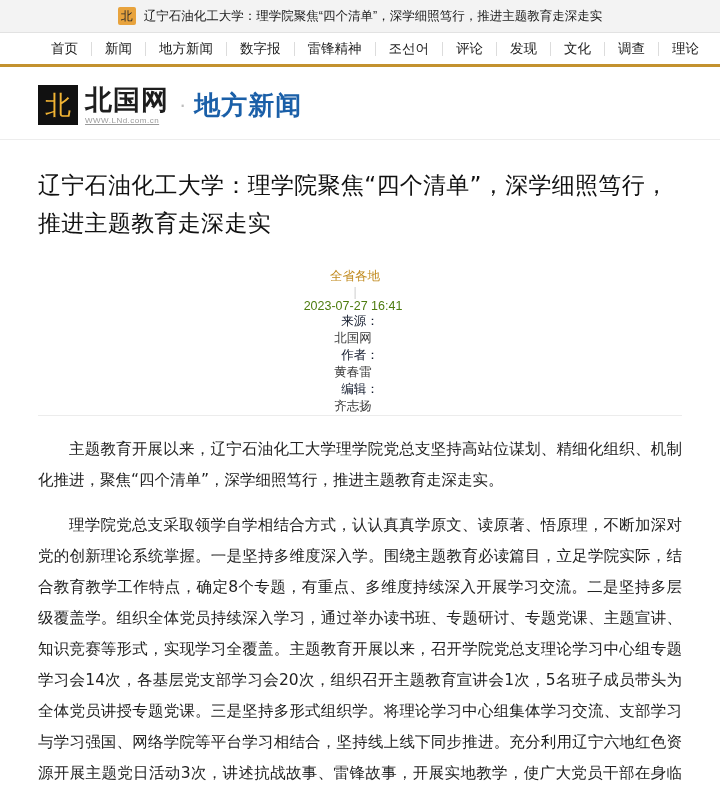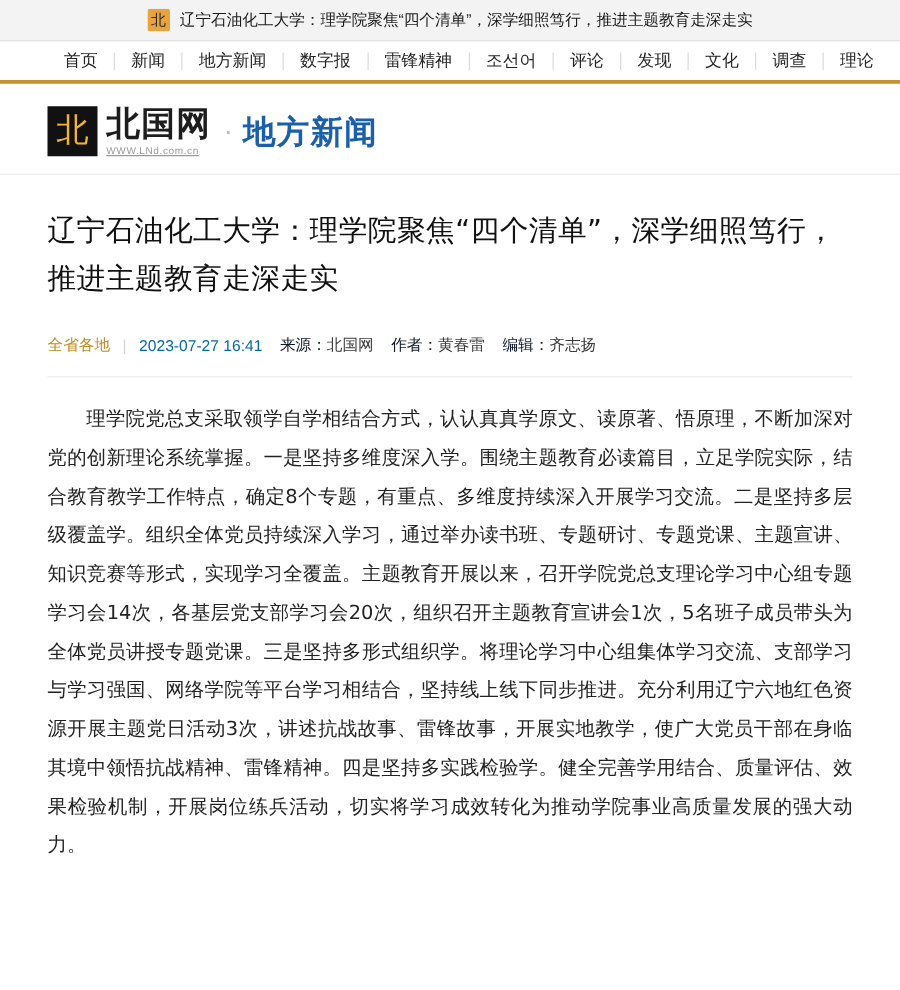--- a/index.html
+++ b/index.html
@@ -162,12 +162,12 @@
   .meta {
     font-size: 12.5px;
     color: #777;
-    padding-bottom: 16px;
     border-bottom: 1px solid #ececec;
     display: flex;
     align-items: center;
     flex-wrap: wrap;
     gap: 0;
+    flex-direction: column;
   }
   .meta-cat {
     color: #c08a1e;

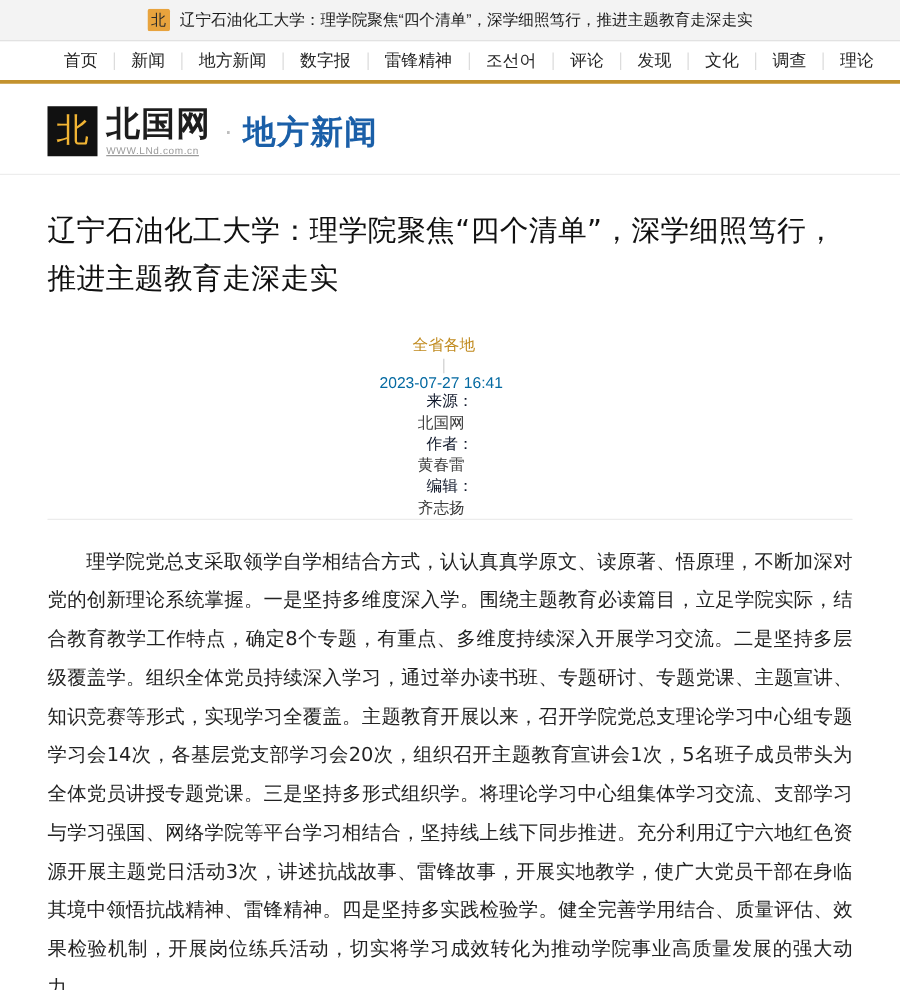--- a/index.html
+++ b/index.html
@@ -177,7 +177,7 @@
     color: #d2d2d2;
     margin-right: 10px;
   }
-  .meta-date { margin-right: 14px; color: #0369a1; }
+  .meta-date { margin-right: 14px; color: #4d7c0f; }
   .meta-label { color: #0f172a; }
   .meta-value { color: #3a3a3a; margin-right: 14px; }
 

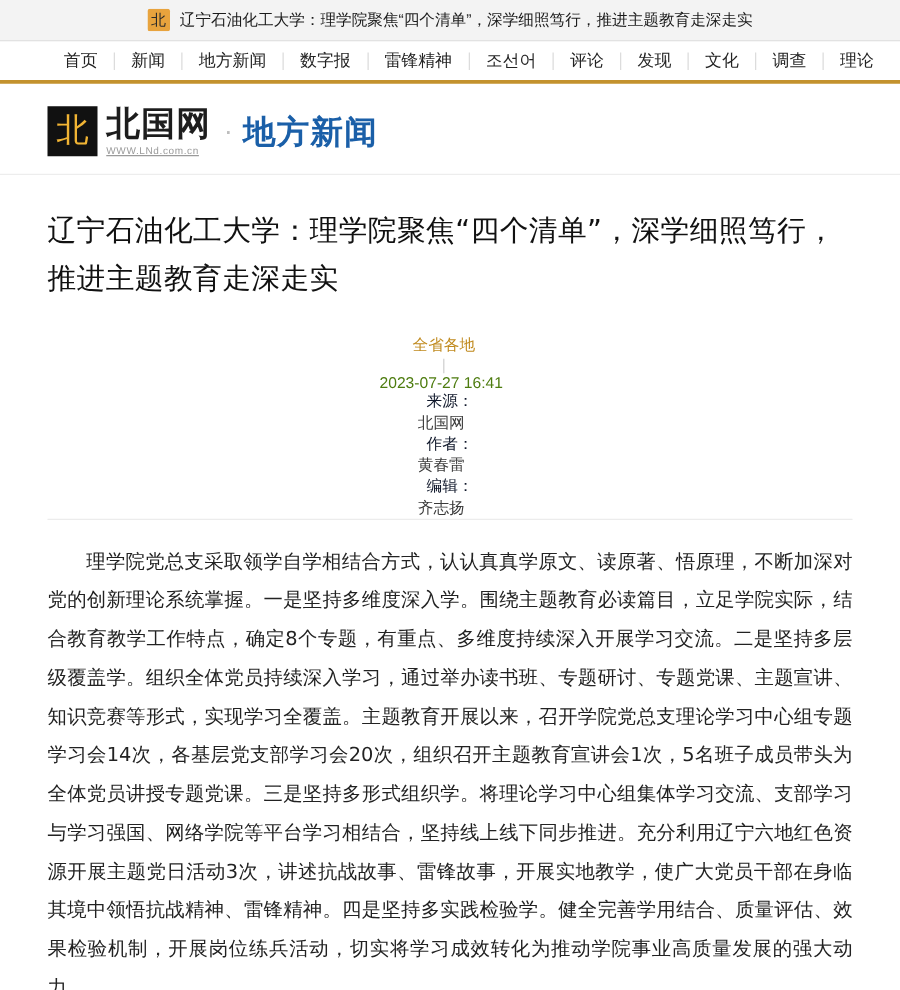--- a/index.html
+++ b/index.html
@@ -247,6 +247,7 @@
   </div>
 
   <div class="body-text">
+    <p>主题教育开展以来，辽宁石油化工大学理学院党总支坚持高站位谋划、精细化组织、机制化推进，聚焦“四个清单”，深学细照笃行，推进主题教育走深走实。</p>
     <p>理学院党总支采取领学自学相结合方式，认认真真学原文、读原著、悟原理，不断加深对党的创新理论系统掌握。一是坚持多维度深入学。围绕主题教育必读篇目，立足学院实际，结合教育教学工作特点，确定8个专题，有重点、多维度持续深入开展学习交流。二是坚持多层级覆盖学。组织全体党员持续深入学习，通过举办读书班、专题研讨、专题党课、主题宣讲、知识竞赛等形式，实现学习全覆盖。主题教育开展以来，召开学院党总支理论学习中心组专题学习会14次，各基层党支部学习会20次，组织召开主题教育宣讲会1次，5名班子成员带头为全体党员讲授专题党课。三是坚持多形式组织学。将理论学习中心组集体学习交流、支部学习与学习强国、网络学院等平台学习相结合，坚持线上线下同步推进。充分利用辽宁六地红色资源开展主题党日活动3次，讲述抗战故事、雷锋故事，开展实地教学，使广大党员干部在身临其境中领悟抗战精神、雷锋精神。四是坚持多实践检验学。健全完善学用结合、质量评估、效果检验机制，开展岗位练兵活动，切实将学习成效转化为推动学院事业高质量发展的强大动力。</p>
   </div>
 </main>

